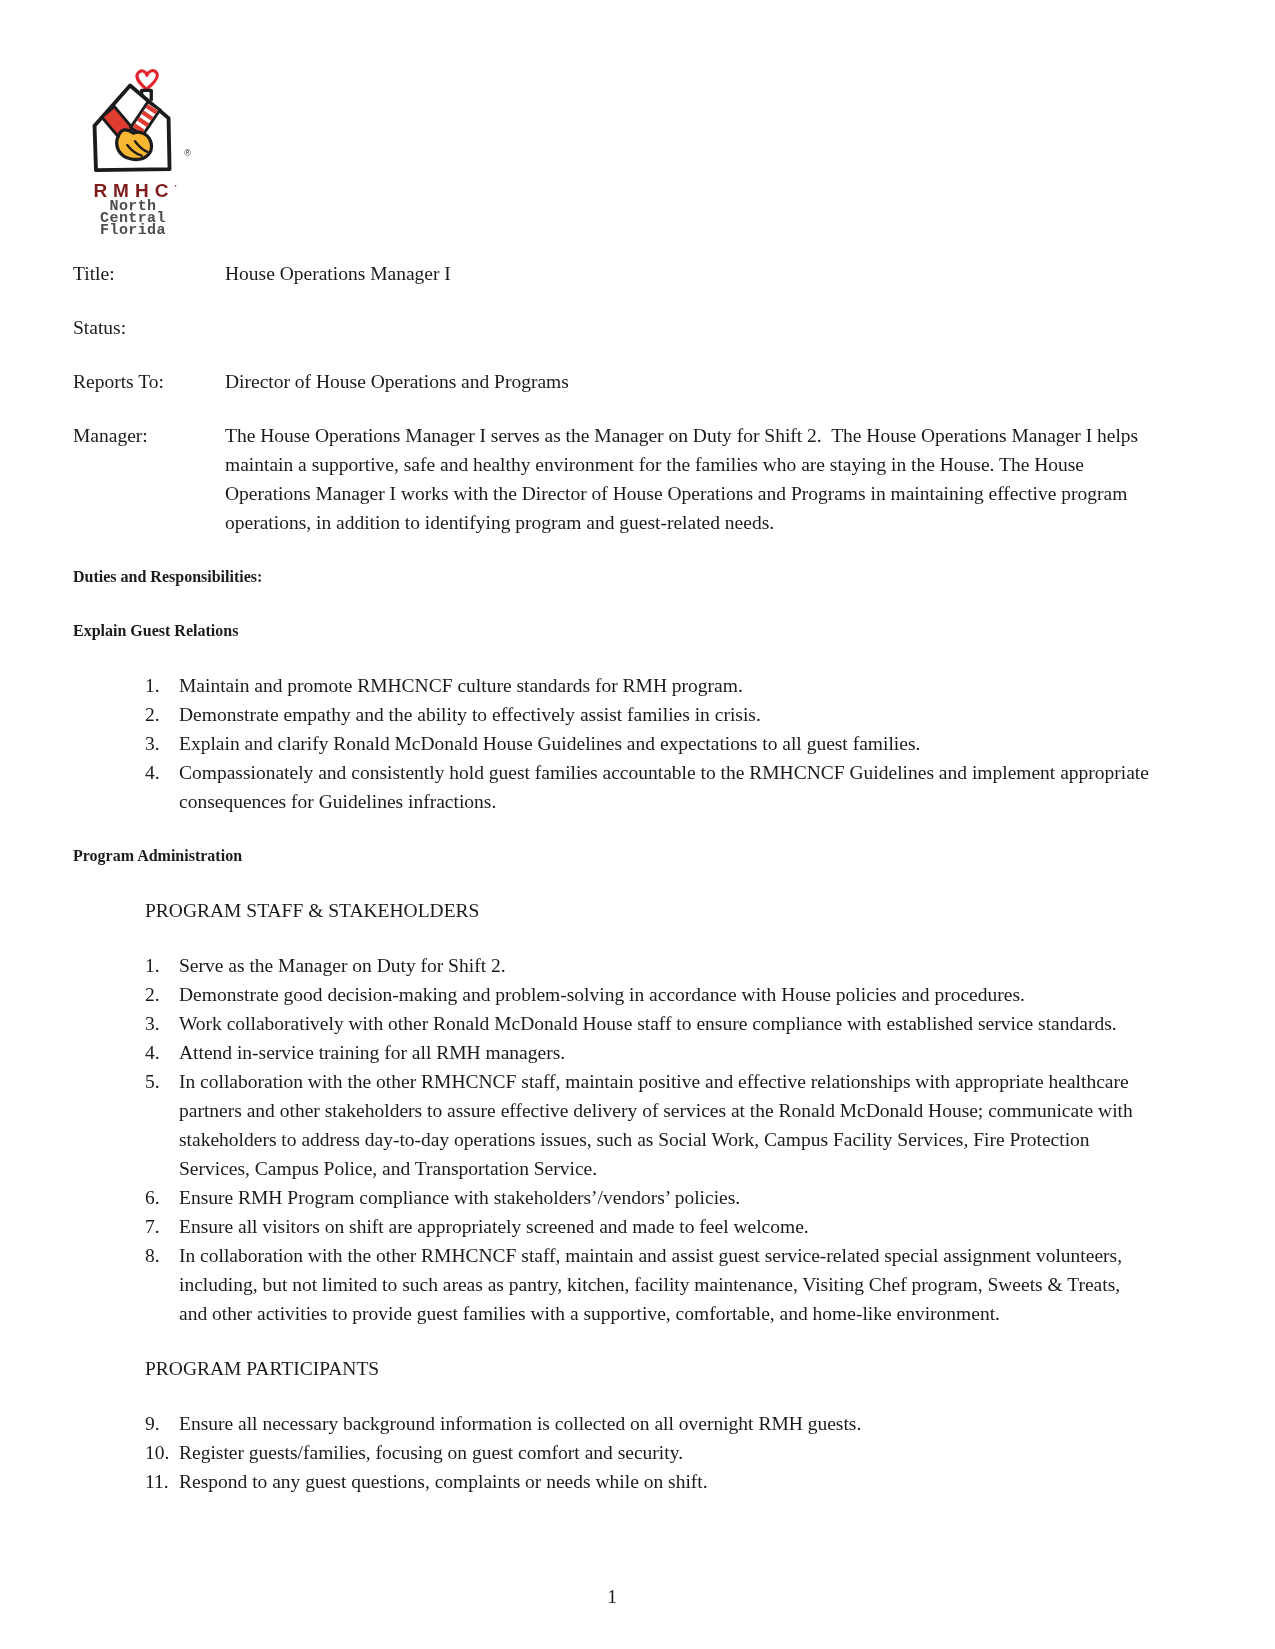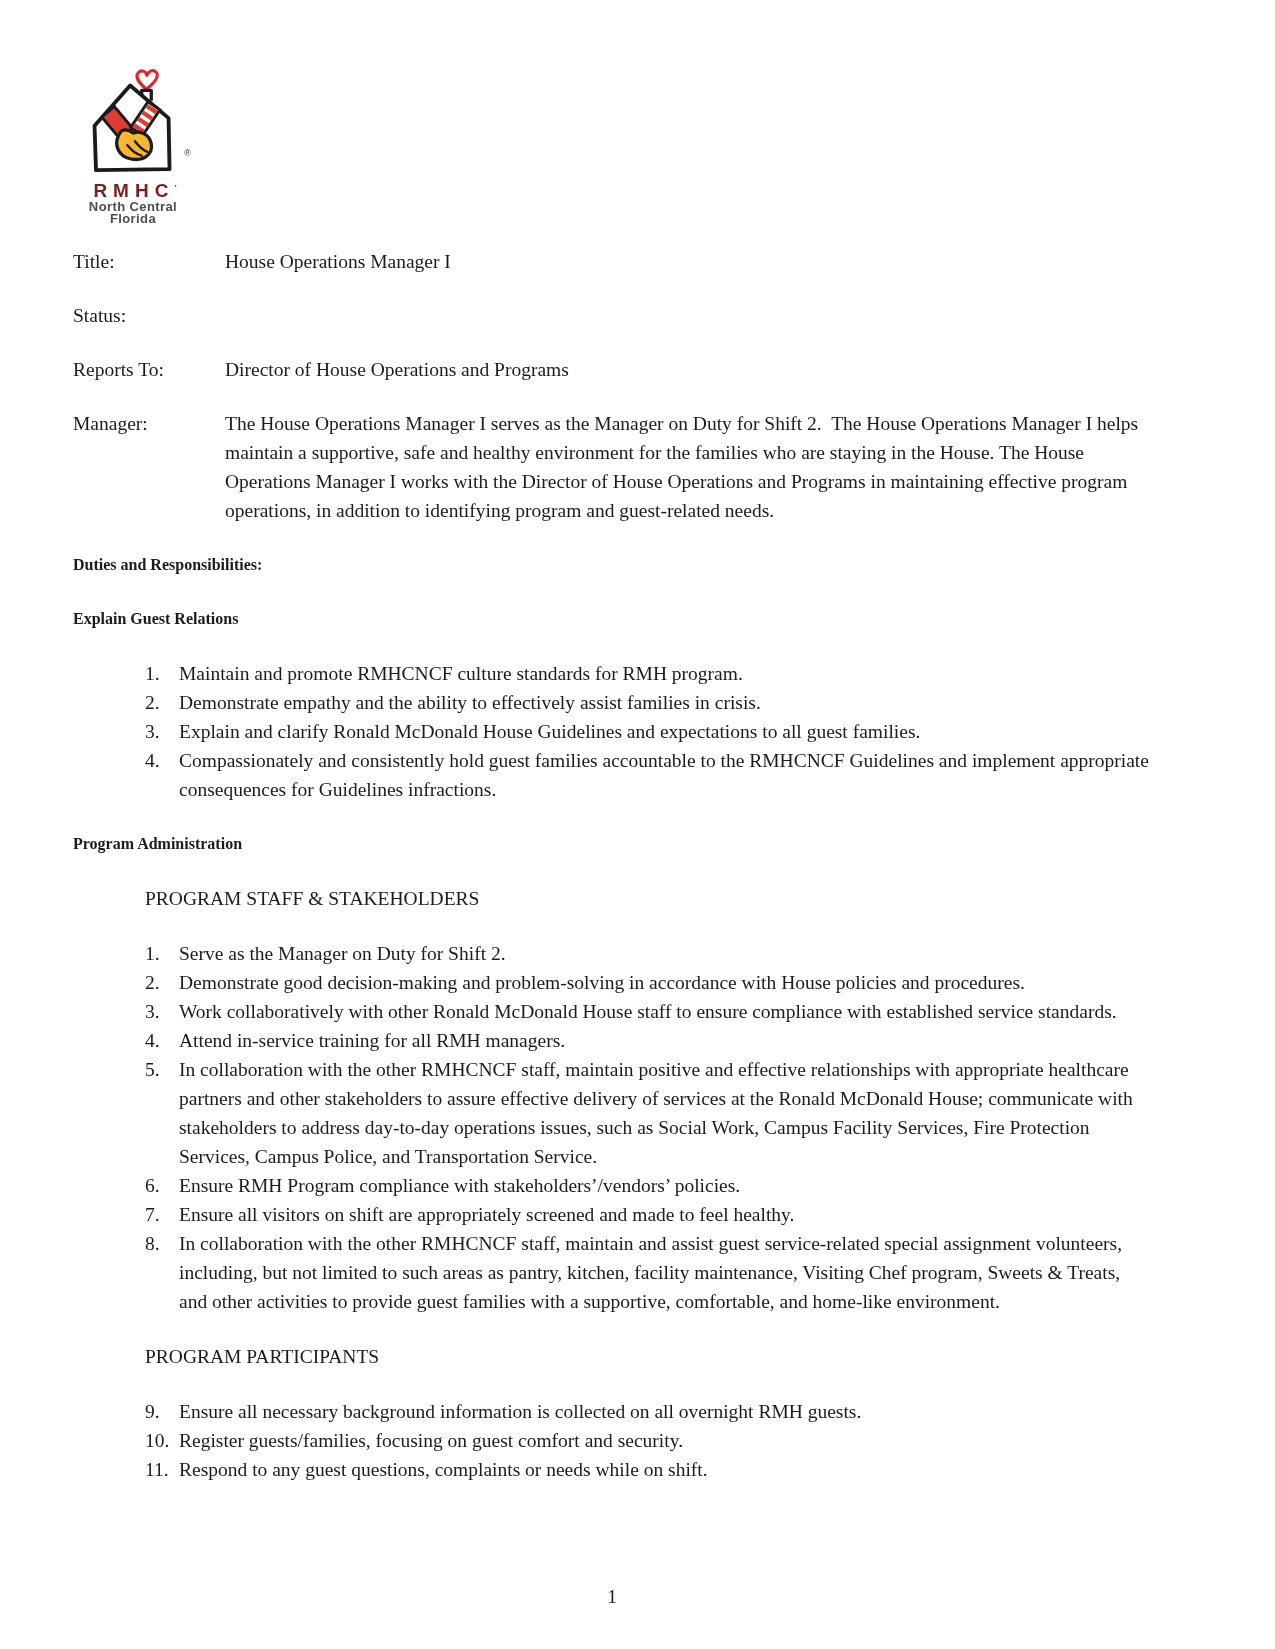--- a/index.html
+++ b/index.html
@@ -34,8 +34,8 @@
   }
   .logo-word sup { font-size: 8px; letter-spacing: 0; }
   .logo-region {
-    font-family: Liberation Sans, sans-serif;
-    font-size: 13px; font-weight: bold; letter-spacing: 0.4px;
+    font-family: Liberation Mono, monospace;
+    font-size: 15px; font-weight: bold; letter-spacing: 0.4px;
     color: #4d4d4d; line-height: 12px;
   }
 

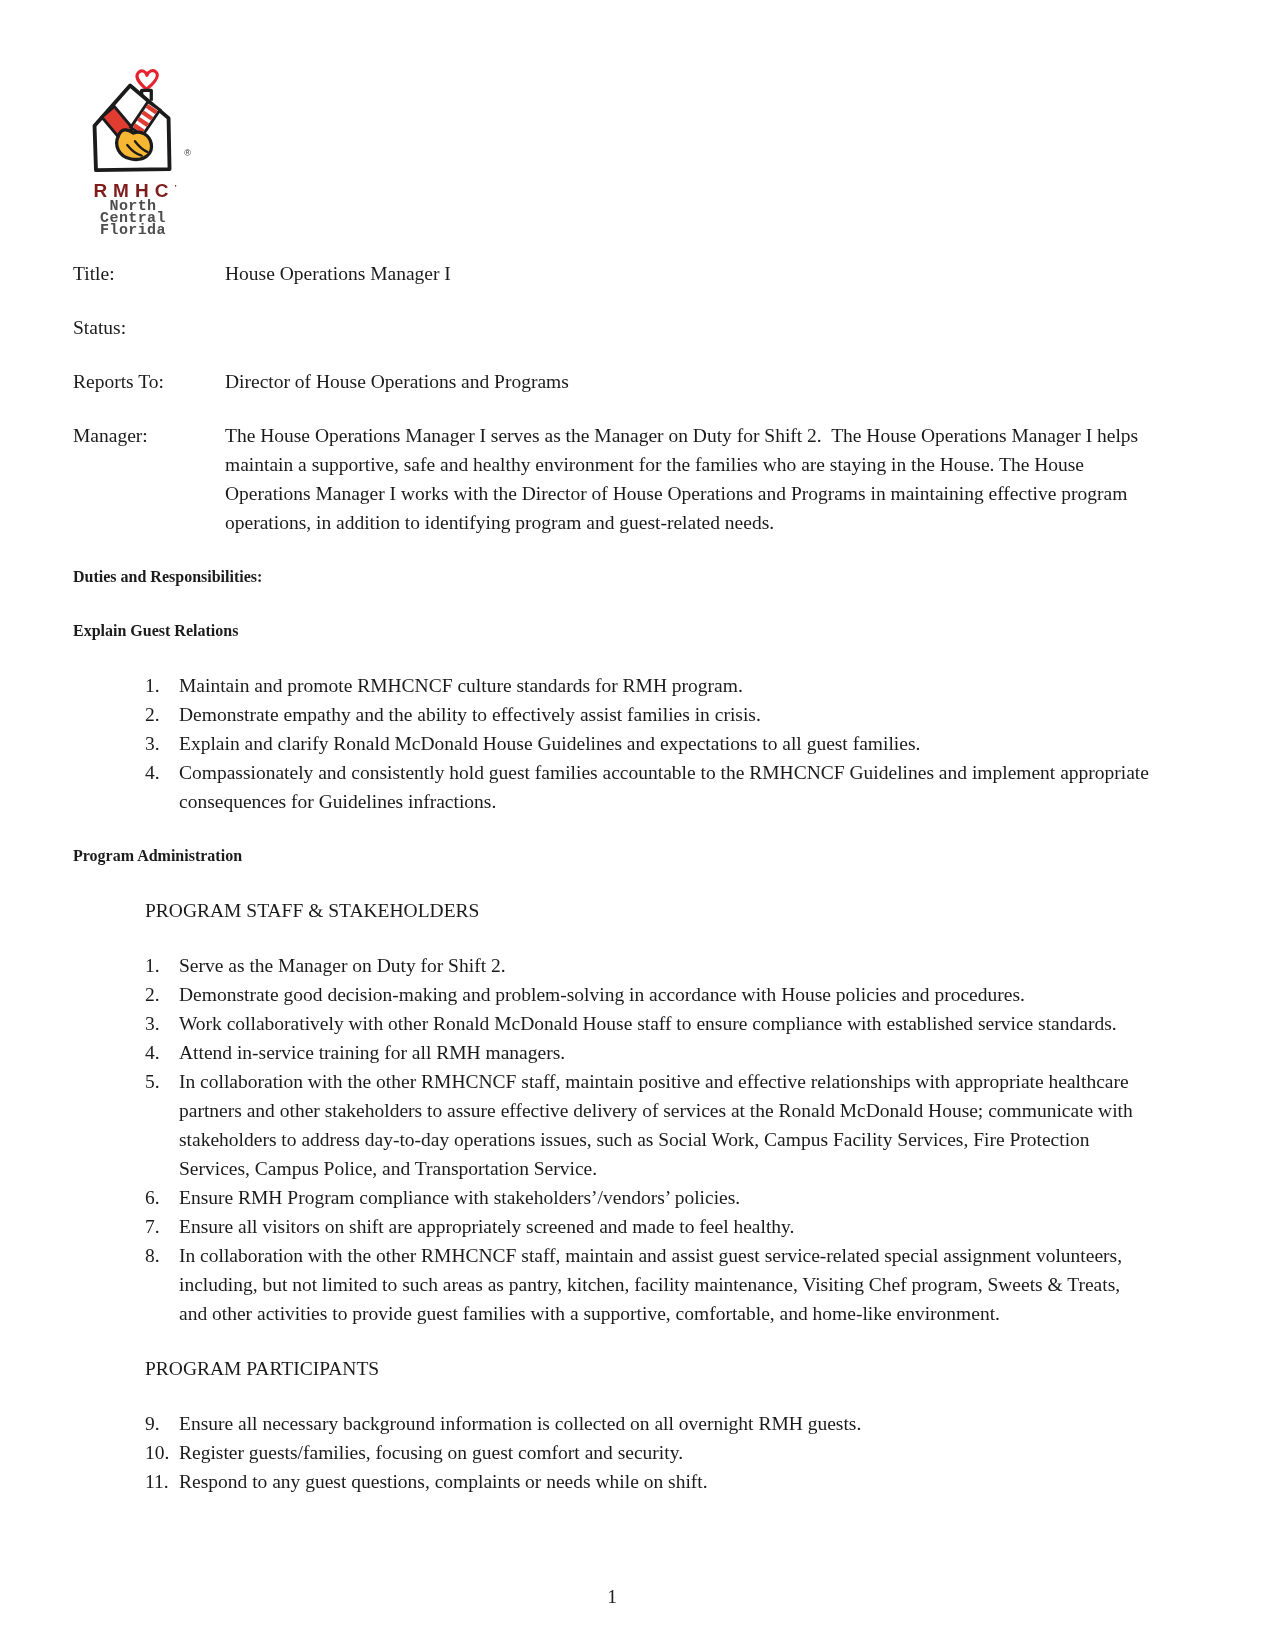--- a/index.html
+++ b/index.html
@@ -186,7 +186,7 @@
 
         <div class="num-item">
           <span class="num">7.</span>
-          <span class="txt">Ensure all visitors on shift are appropriately screened and made to feel healthy.</span>
+          <span class="txt">Ensure all visitors on shift are appropriately screened and made to feel welcome.</span>
         </div>
 
         <div class="num-item">

